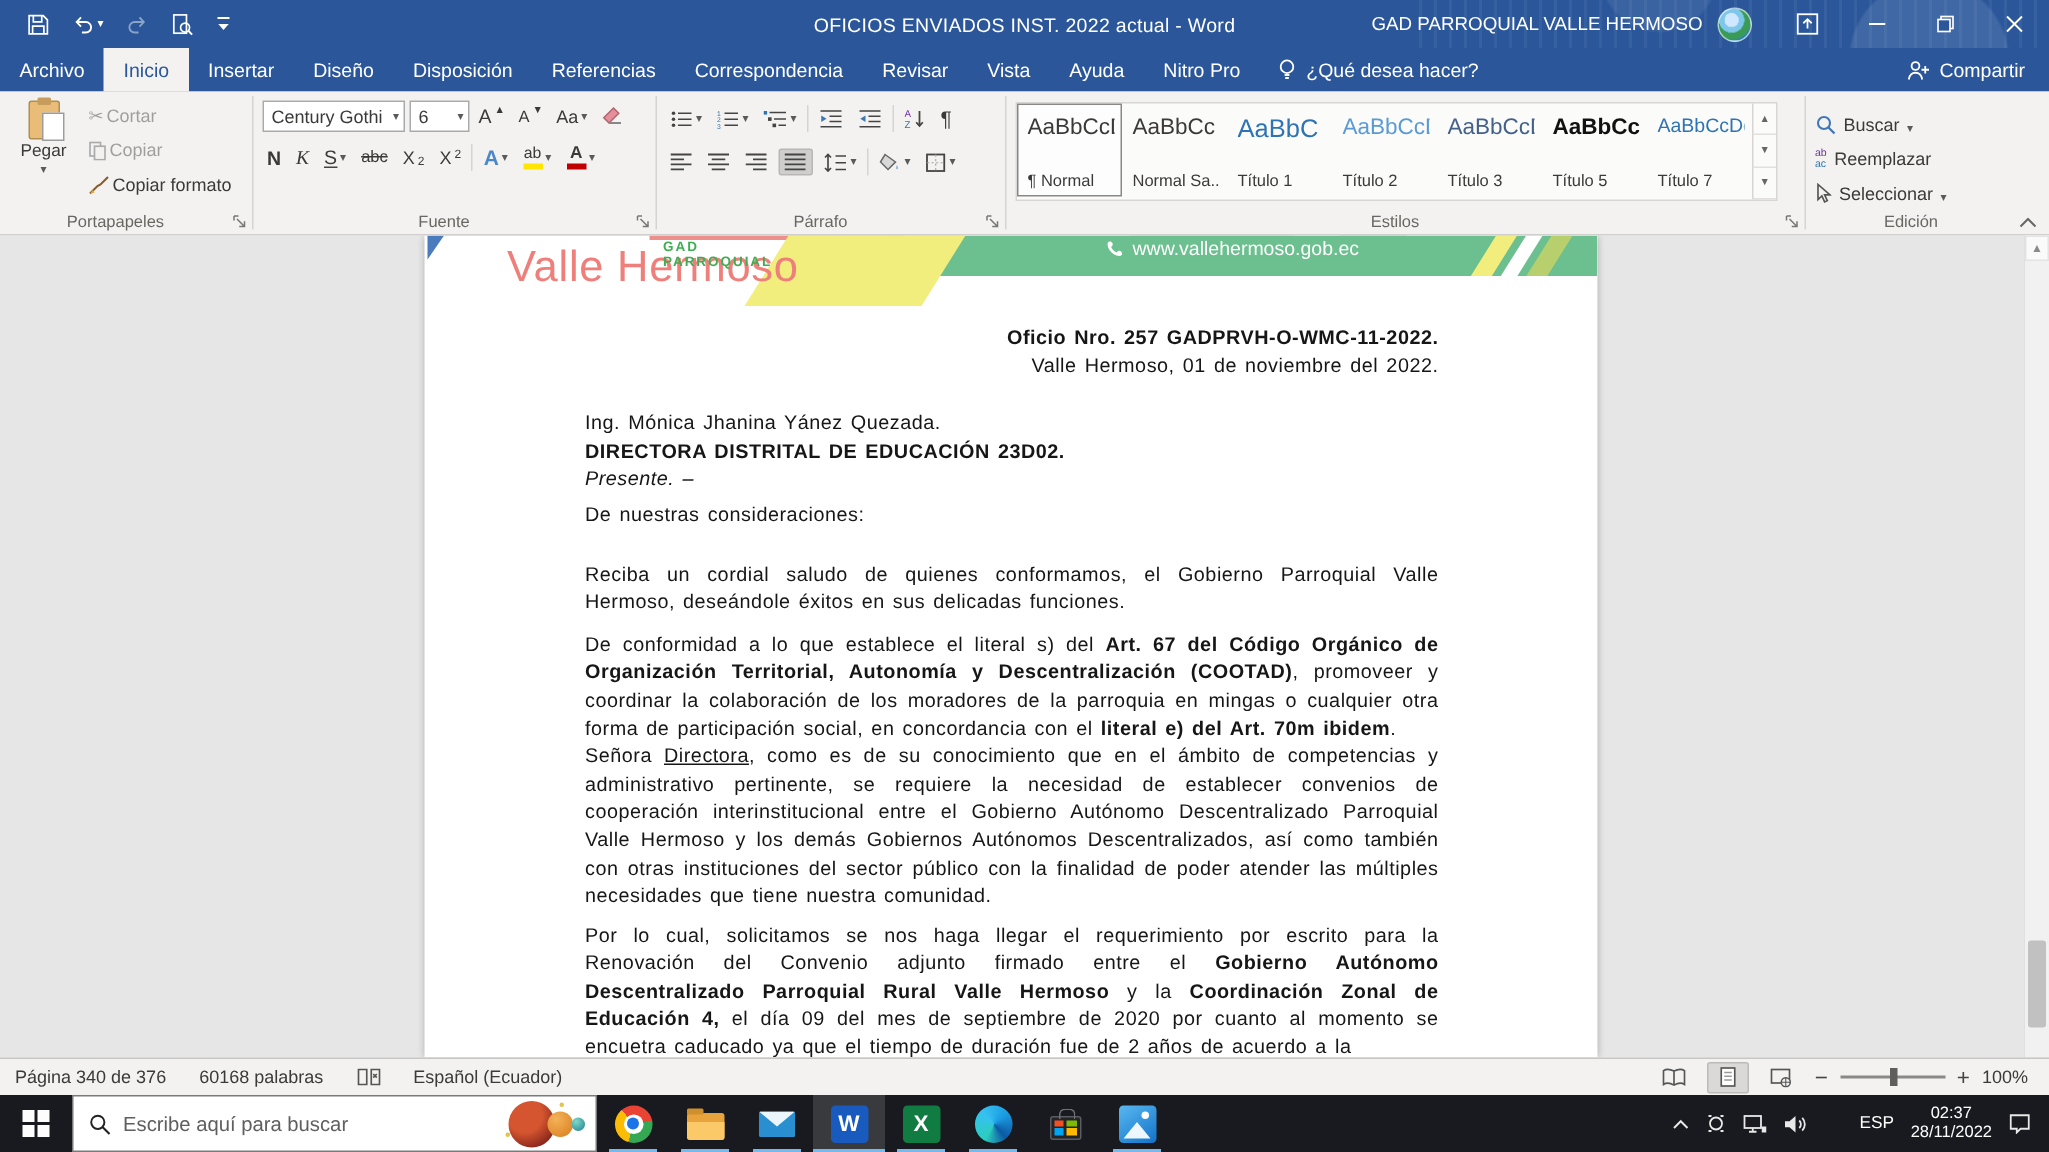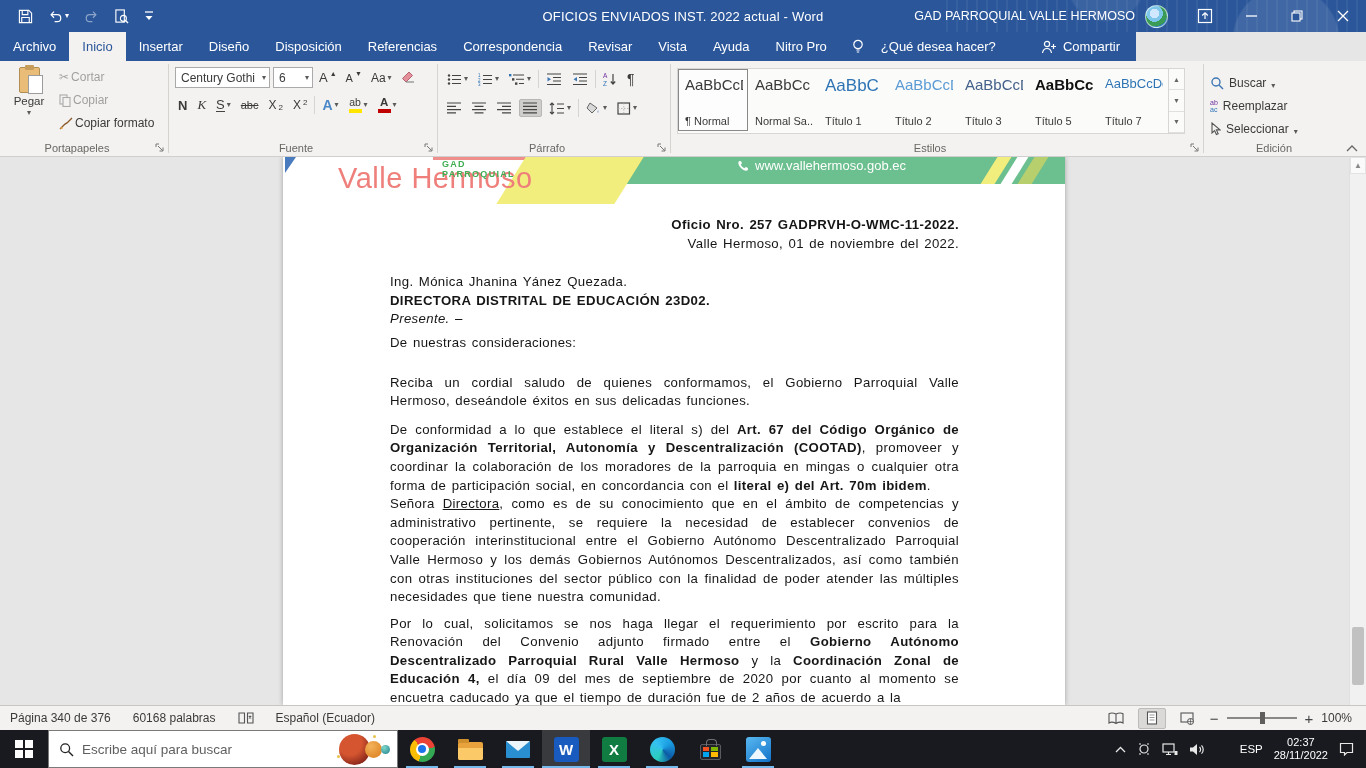--- a/index.html
+++ b/index.html
@@ -29,7 +29,7 @@
   .winbtn{width:46px;height:32px;display:flex;align-items:center;justify-content:center;}
 
   
-  .tabsrow{position:absolute;top:32px;left:0;width:1136px;height:29px;background:#2b579a;
+  .tabsrow{position:absolute;top:32px;left:0;width:1366px;height:29px;background:#2b579a;
     display:flex;align-items:stretch;color:#fff;font-size:13px;}
   .rtab{display:flex;align-items:center;padding:0 13px;cursor:default;}
   .rtab.active{background:#f3f2f1;color:#2b579a;}

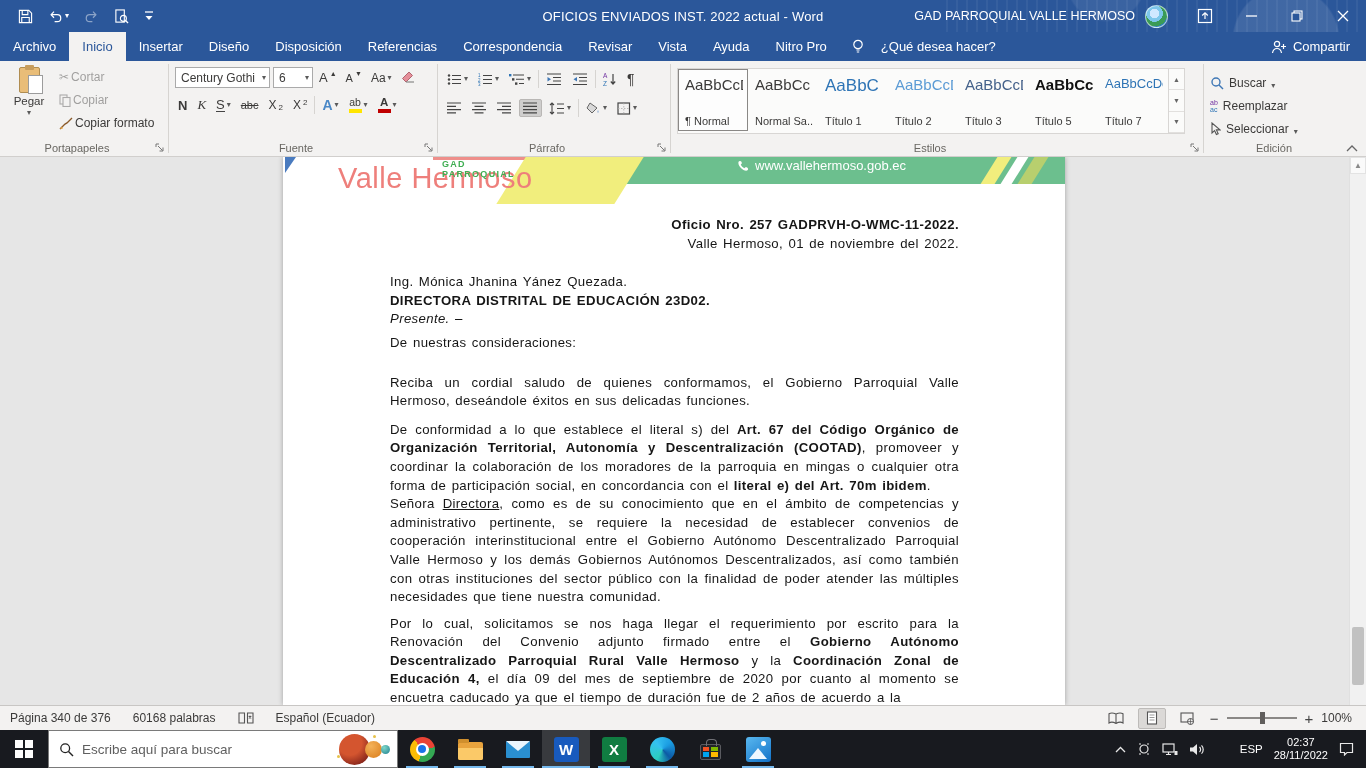--- a/index.html
+++ b/index.html
@@ -33,7 +33,7 @@
     display:flex;align-items:stretch;color:#fff;font-size:13px;}
   .rtab{display:flex;align-items:center;padding:0 13px;cursor:default;}
   .rtab.active{background:#f3f2f1;color:#2b579a;}
-  .tellme{display:flex;align-items:center;gap:17px;padding:0 12px;}
+  .tellme{display:flex;align-items:center;gap:7px;padding:0 12px;}
   .share{margin-left:auto;display:flex;align-items:center;gap:6px;padding:0 16px;}
 
   

